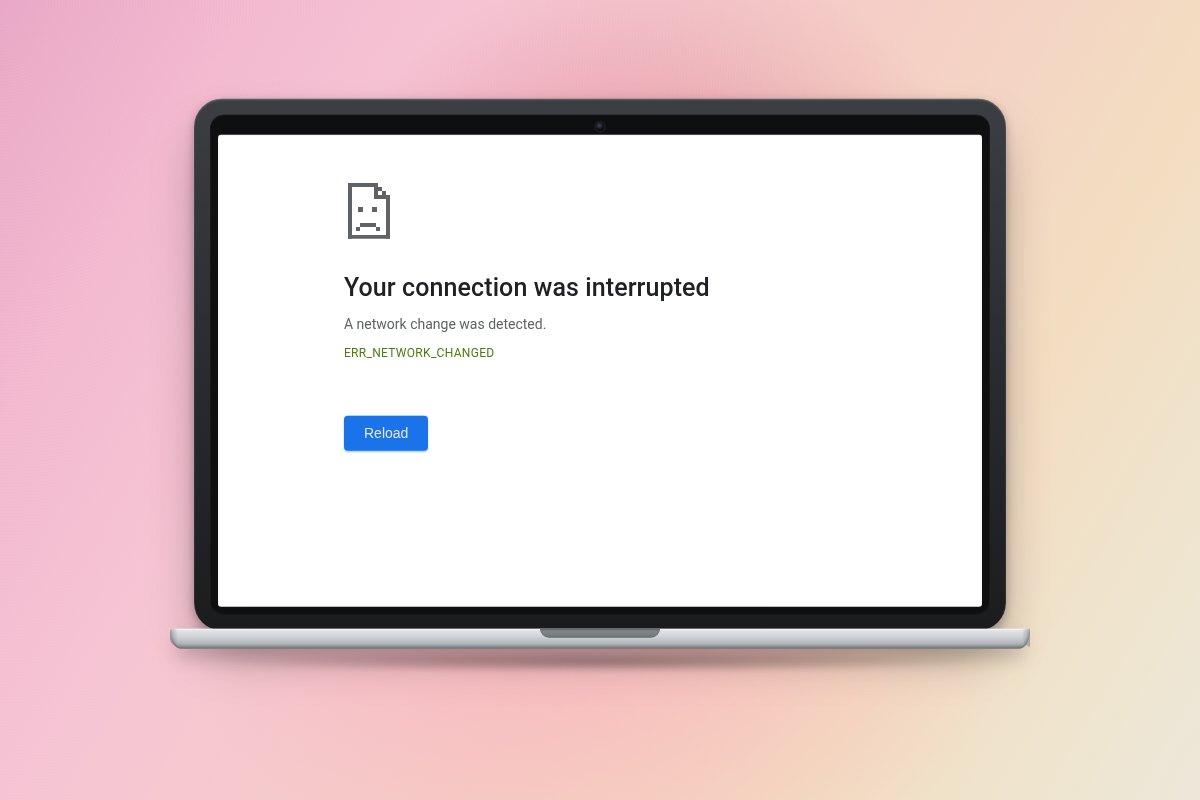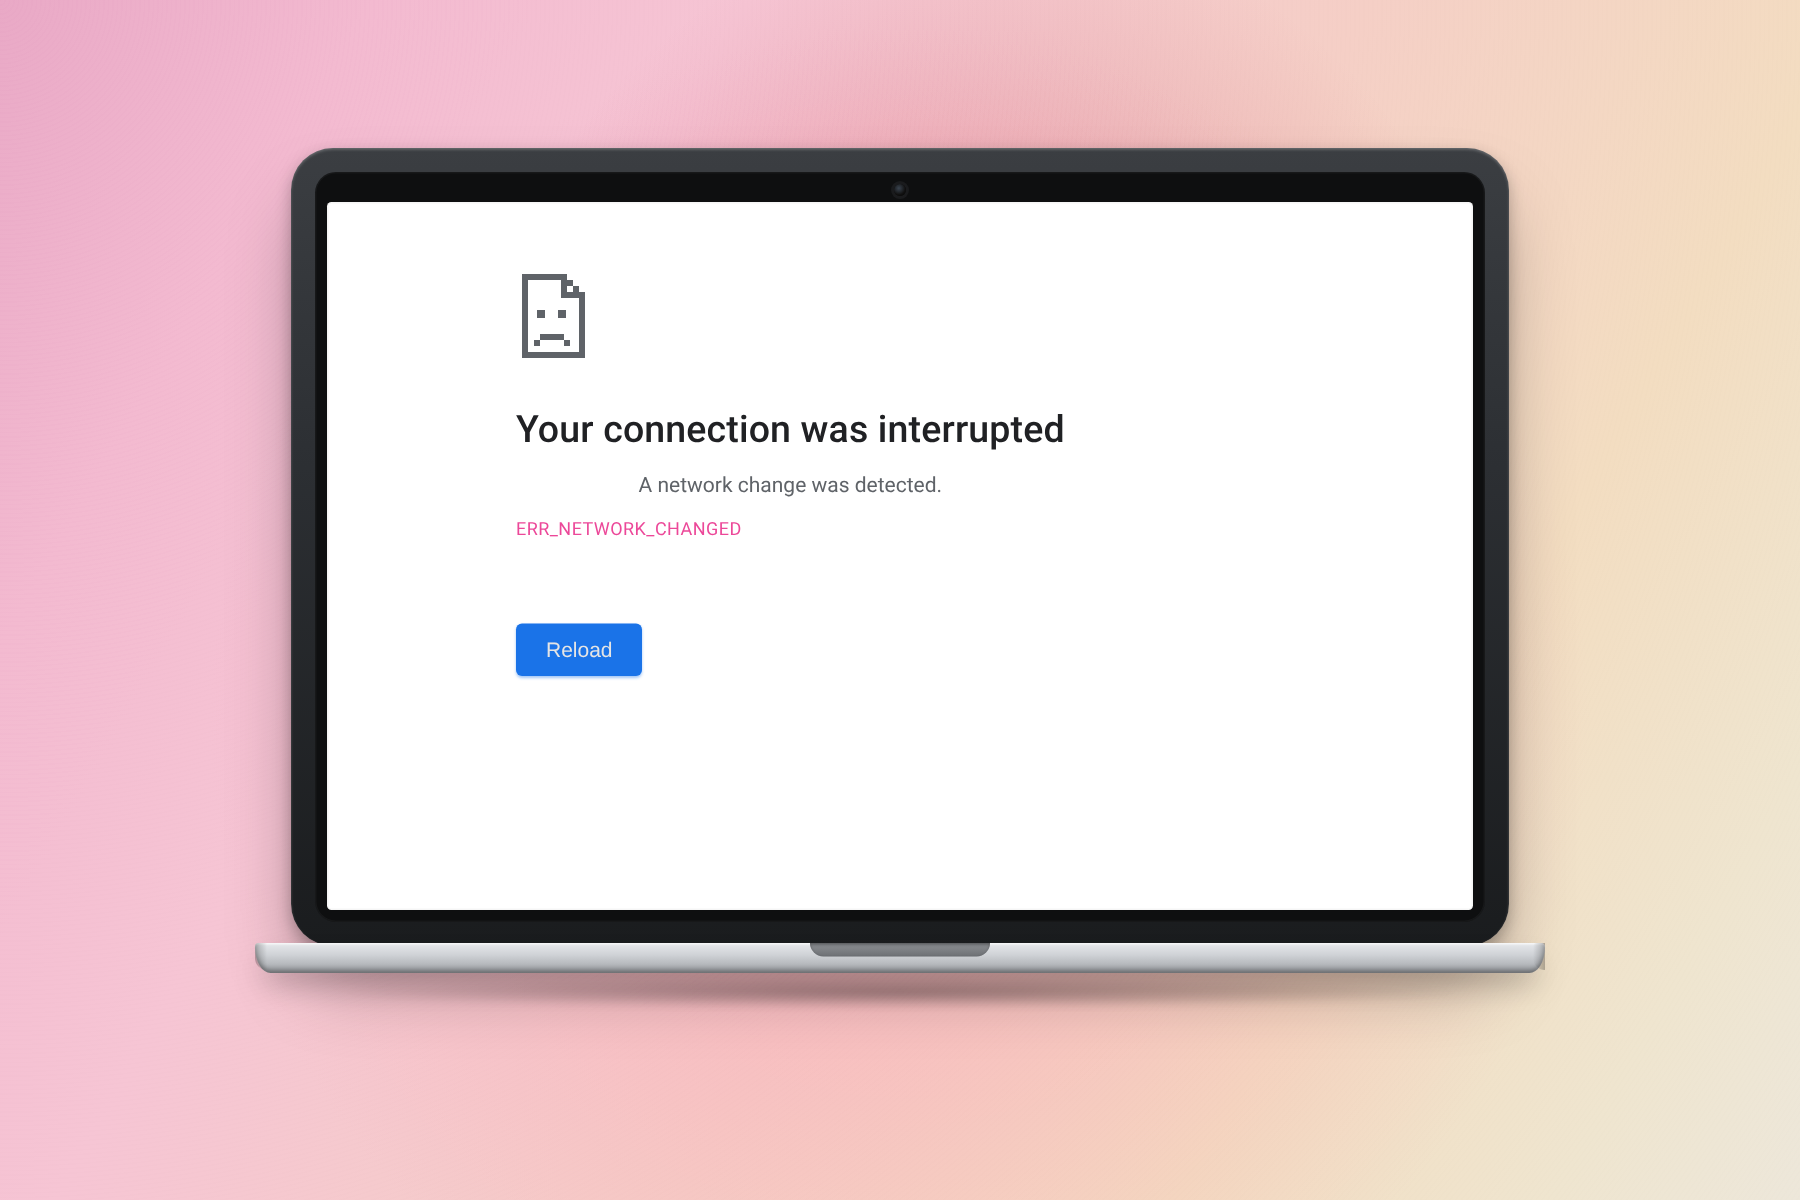--- a/index.html
+++ b/index.html
@@ -108,7 +108,6 @@
     font-size: 14px;
     color: #5f6368;
     margin: 0 0 14px 0;
-    text-align: center;
   }
 
   .err-code {

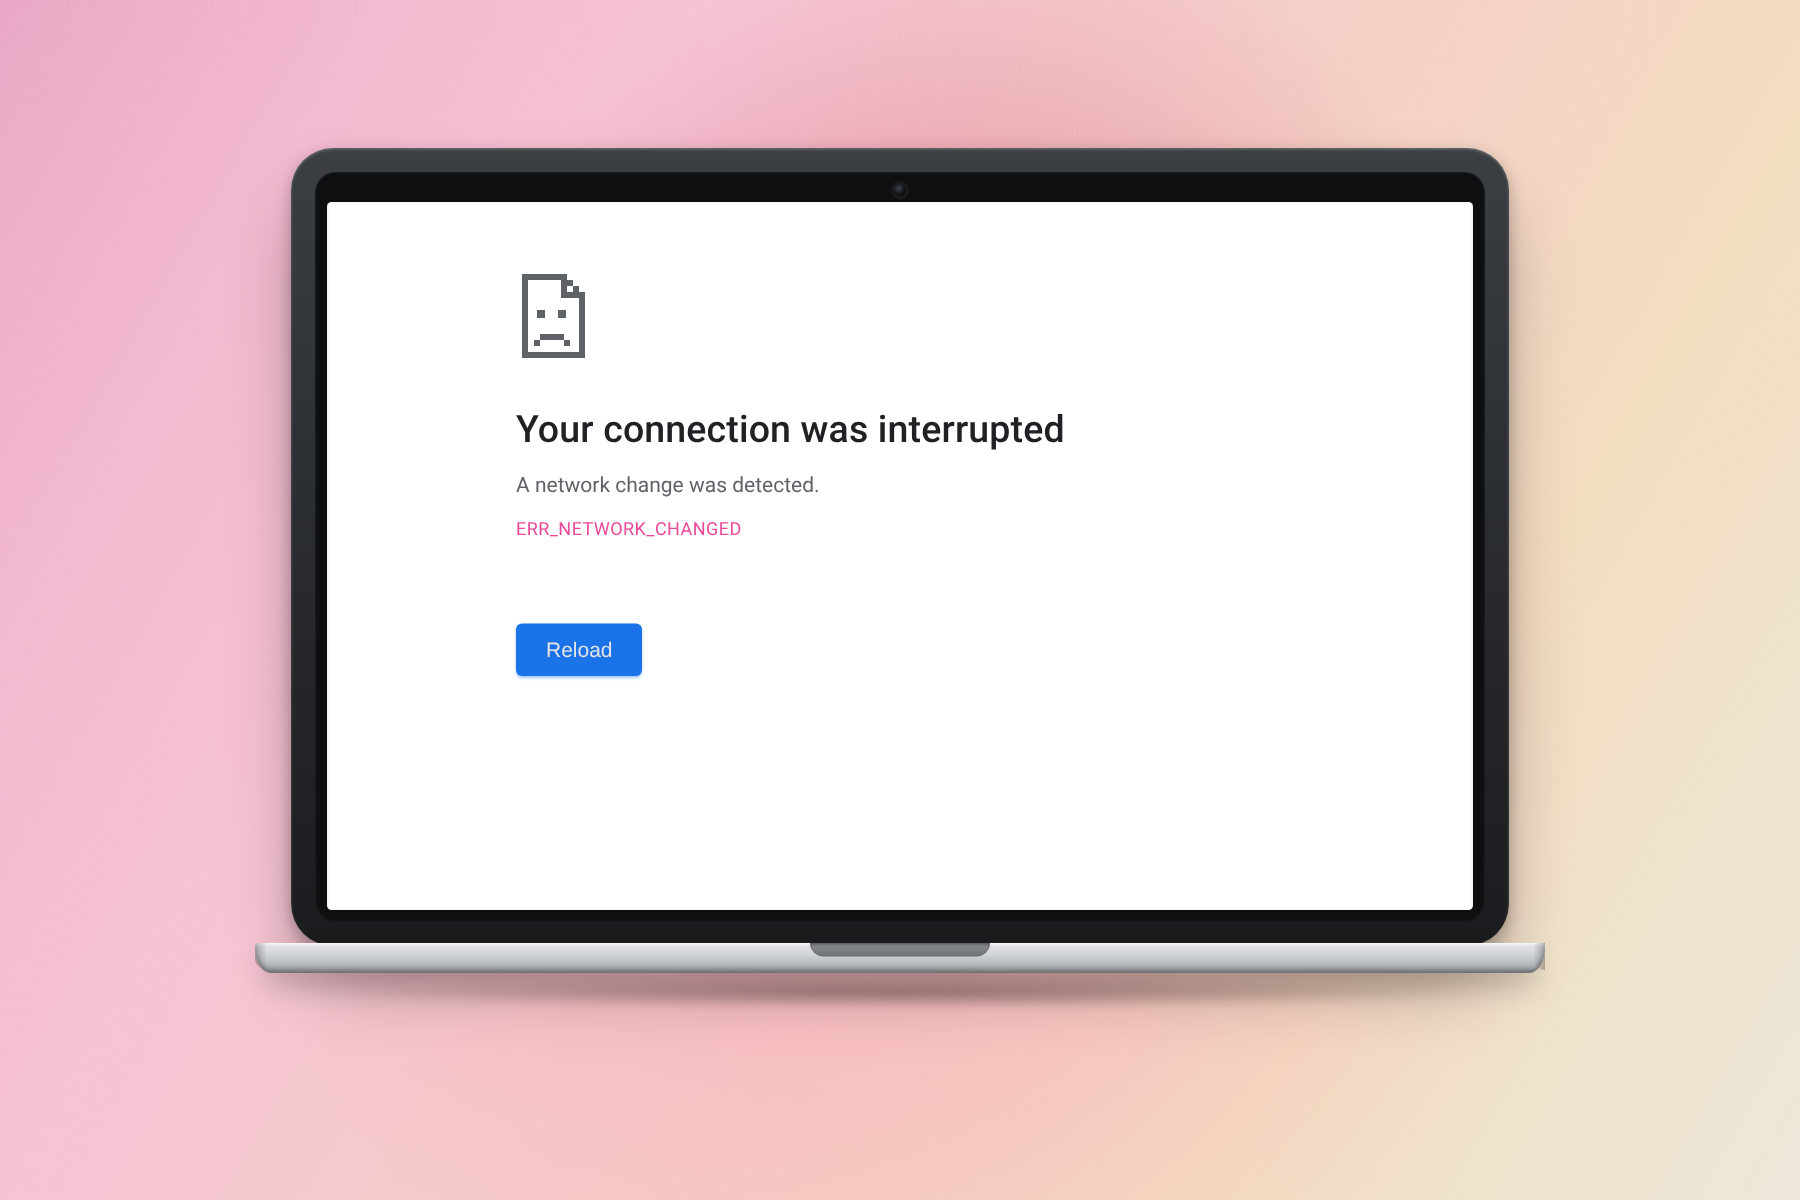--- a/index.html
+++ b/index.html
@@ -112,7 +112,7 @@
 
   .err-code {
     font-size: 12px;
-    color: #ec4899;
+    color: #4d7c0f;
     letter-spacing: 0.3px;
     margin: 0 0 56px 0;
   }

